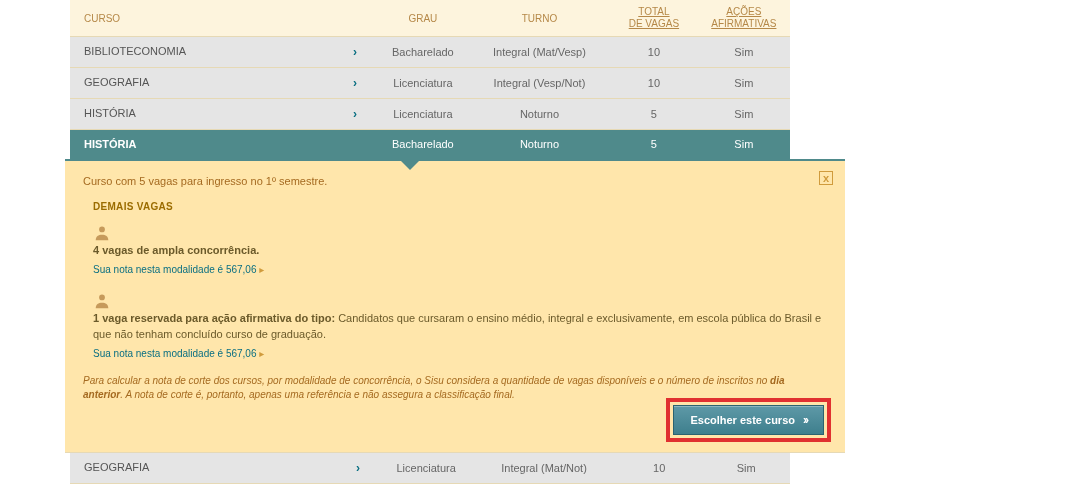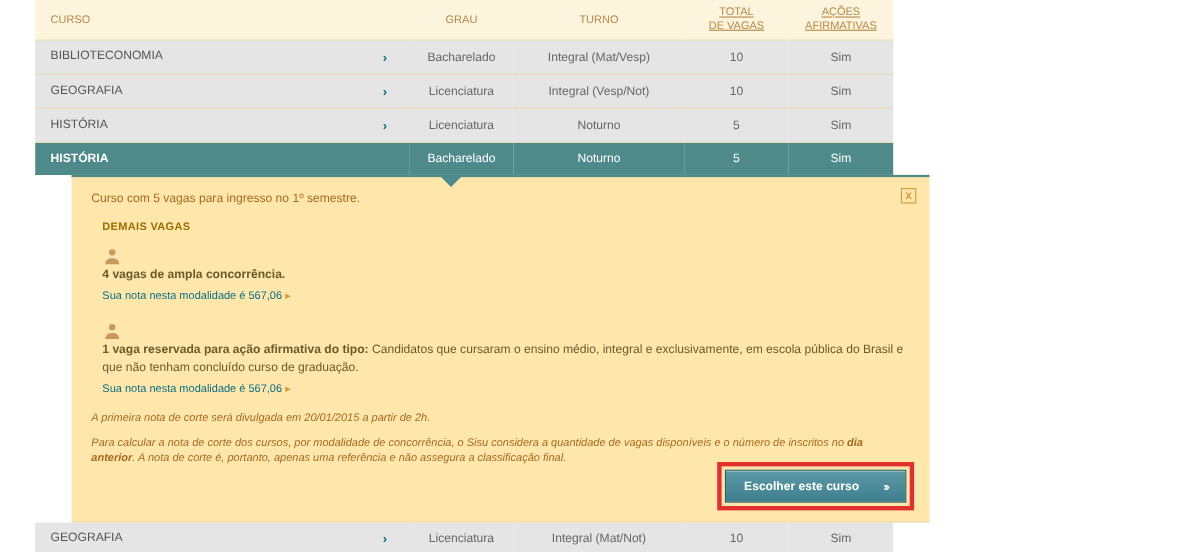--- a/index.html
+++ b/index.html
@@ -5,7 +5,7 @@
   * { box-sizing: border-box; margin: 0; padding: 0; }
   body { font-family: Verdana, Geneva, sans-serif; font-size: 11px; color: #666; background: #fff; }
   .wrap { width: 1078px; }
-  .table { width: 780px; margin-left: 32px; border-collapse: collapse; }
+  .table { width: 720px; margin-left: 70px; border-collapse: collapse; }
   .table th { background: #fdf4dd; color: #b58848; font-size: 10px; font-weight: normal; text-align: center; padding: 6px 6px; border-bottom: 1px solid #e6d9b5; }
   .table th.curso { text-align: left; padding-left: 14px; }
   .table th.two-line { line-height: 12px; text-decoration: underline; }

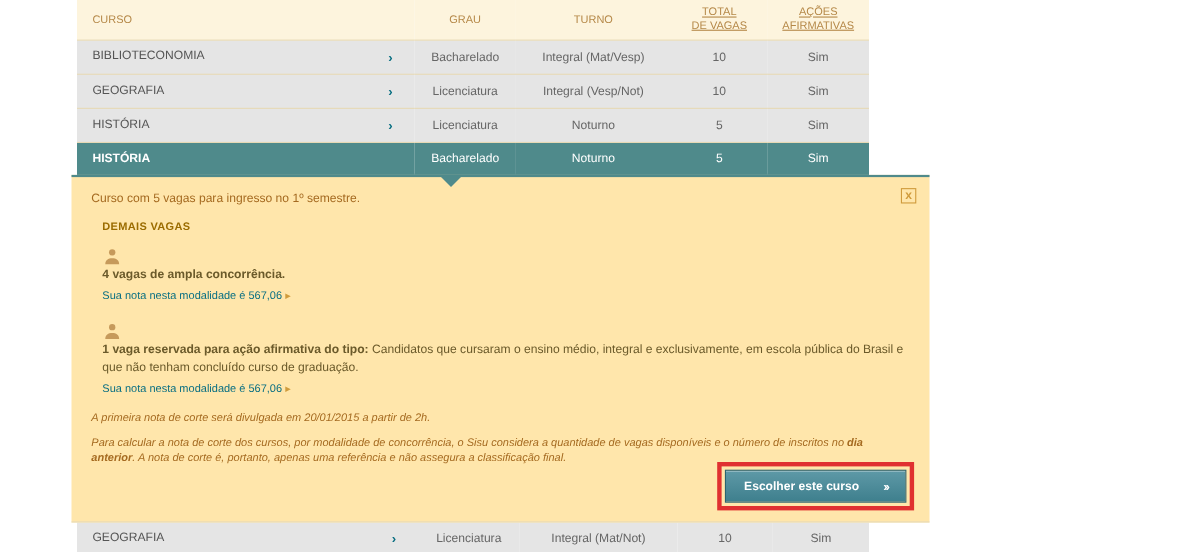--- a/index.html
+++ b/index.html
@@ -129,7 +129,6 @@
       </div>
     </div>
 
-    <p class="fineprint">A primeira nota de corte será divulgada em 20/01/2015 a partir de 2h.</p>
     <p class="fineprint">
       <span>Para calcular a nota de corte dos cursos, por modalidade de concorrência, o Sisu considera a quantidade de vagas disponíveis e o número de inscritos no </span><span class="strong">dia anterior</span><span>. A nota de corte é, portanto, apenas uma referência e não assegura a classificação final.</span>
     </p>

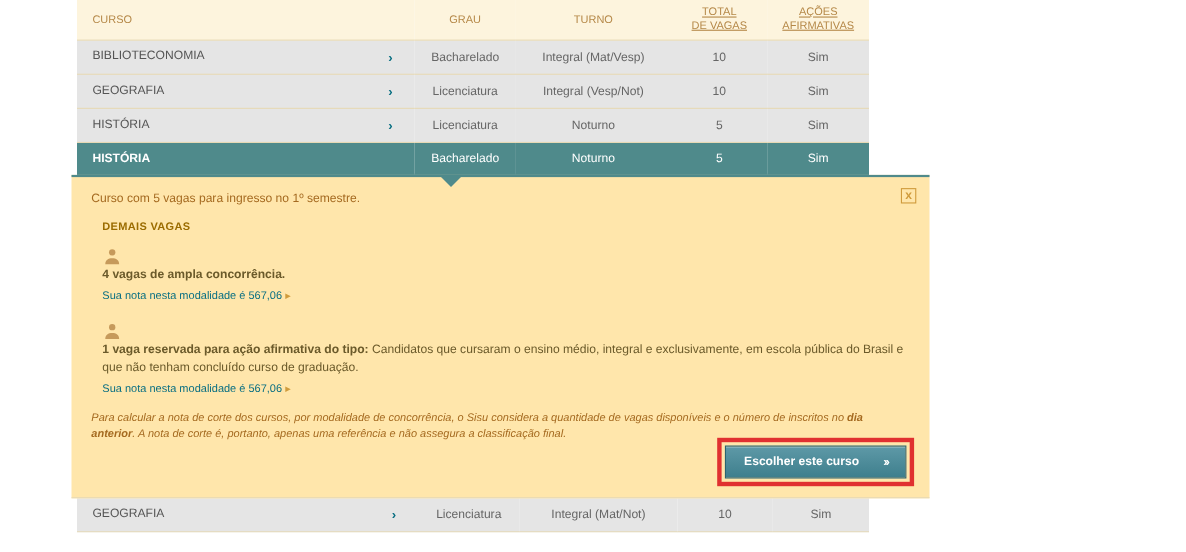--- a/index.html
+++ b/index.html
@@ -34,7 +34,7 @@
   .fineprint { color: #a56a20; font-style: italic; font-size: 10px; line-height: 14px; margin: 8px 0 0 0; }
   .fineprint .strong { font-weight: bold; font-style: italic; }
   .choose-wrap { position: absolute; right: 14px; bottom: 10px; border: 4px solid #e03030; padding: 3px; }
-  .choose-btn { background: linear-gradient(#5e99a7, #3e7f8d); color: #fff; border: 1px solid #2b6270; padding: 7px 16px; font-size: 11px; font-weight: bold; cursor: pointer; box-shadow: inset 0 1px 0 rgba(255,255,255,.3); display: inline-flex; align-items: center; gap: 22px; }
+  .choose-btn { background: linear-gradient(#5e99a7, #3e7f8d); color: #fff; border: 1px solid #2b6270; padding: 7px 16px; font-size: 11px; font-weight: bold; cursor: pointer; box-shadow: inset 0 1px 0 rgba(255,255,255,.3); display: inline-flex; align-items: center; gap: 8px; }
   .choose-btn .dbl { font-size: 12px; letter-spacing: -2px; }
 </style>
 </head>

